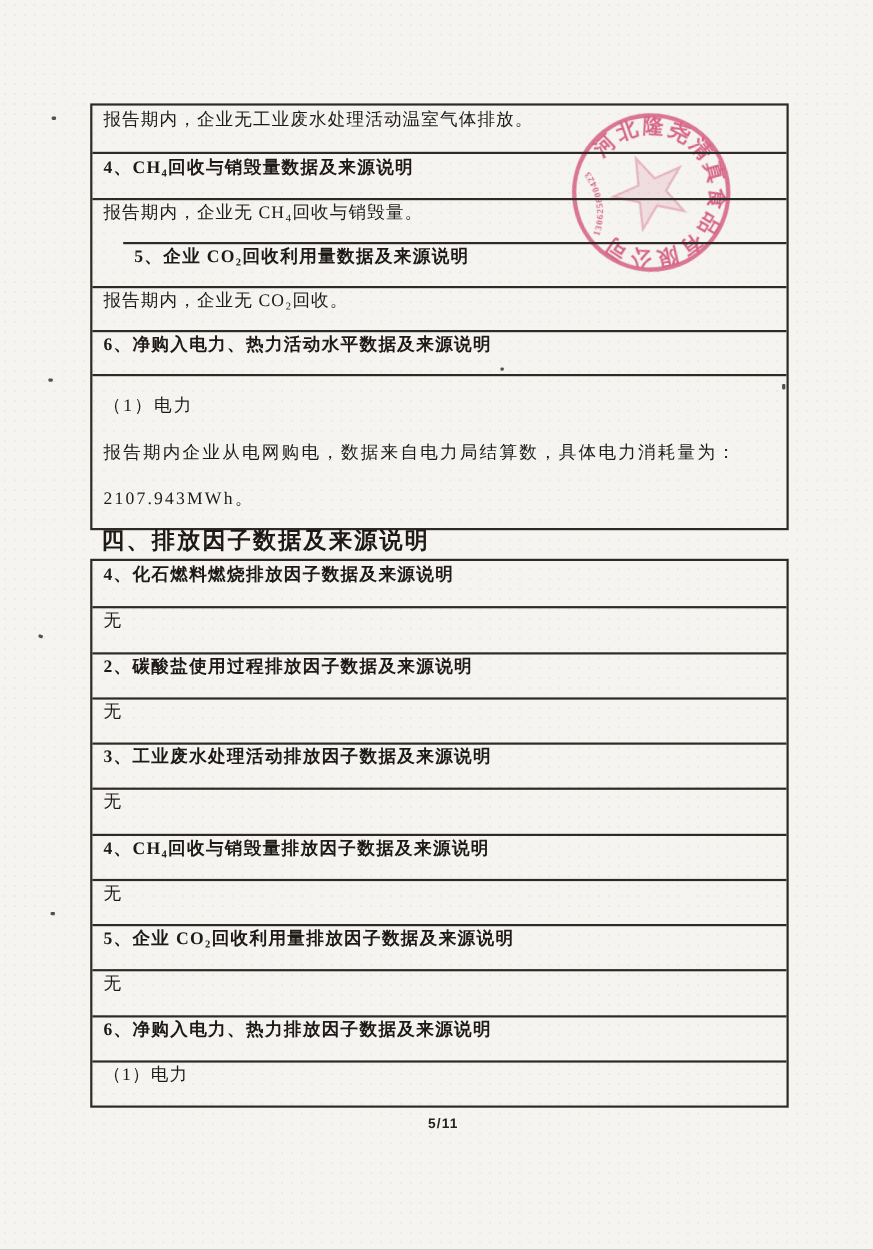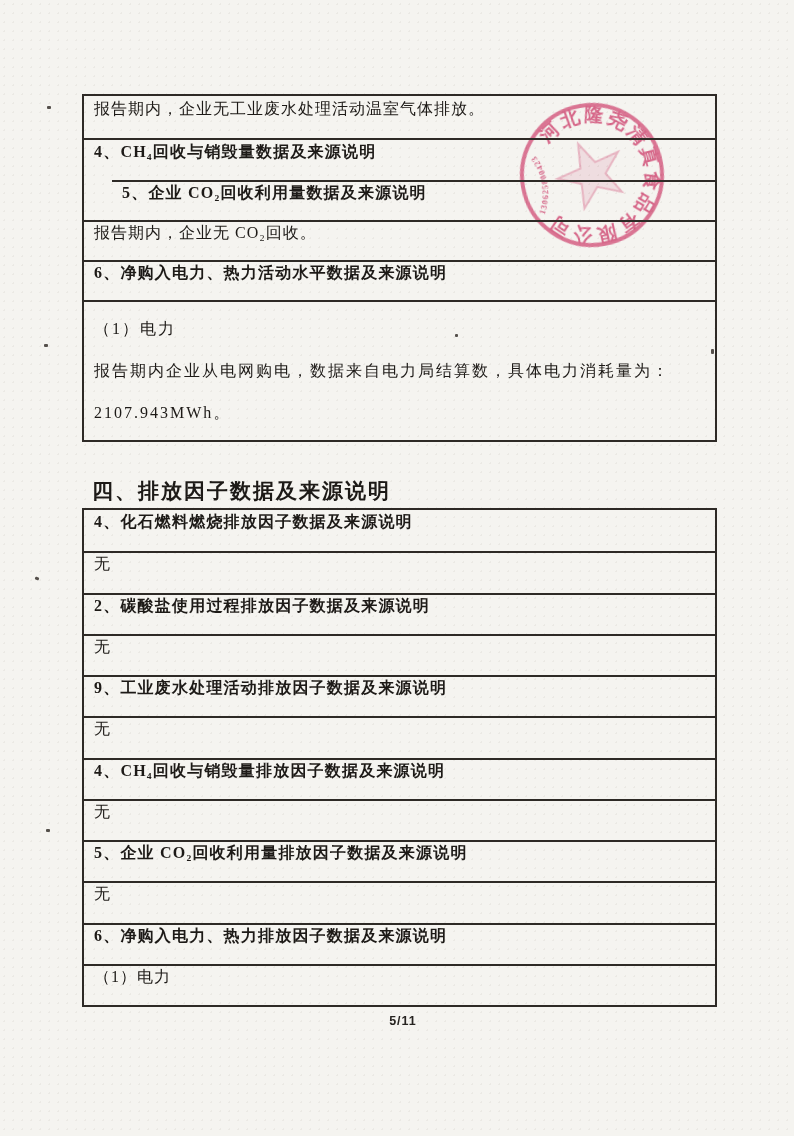--- a/index.html
+++ b/index.html
@@ -109,6 +109,7 @@
   <div class="table" id="table1">
       <div class="t-row" style="height: 42px;">报告期内，企业无工业废水处理活动温室气体排放。</div>
       <div class="t-row bold" style="height: 42px;">4、CH₄回收与销毁量数据及来源说明</div>
+      <div class="t-row" style="height: 40px;">报告期内，企业无 CH₄回收与销毁量。</div>
       <div class="t-row bold" style="height: 40px; margin-left: 28px;">5、企业 CO₂回收利用量数据及来源说明</div>
       <div class="t-row" style="height: 40px;">报告期内，企业无 CO₂回收。</div>
       <div class="t-row bold" style="height: 40px;">6、净购入电力、热力活动水平数据及来源说明</div>

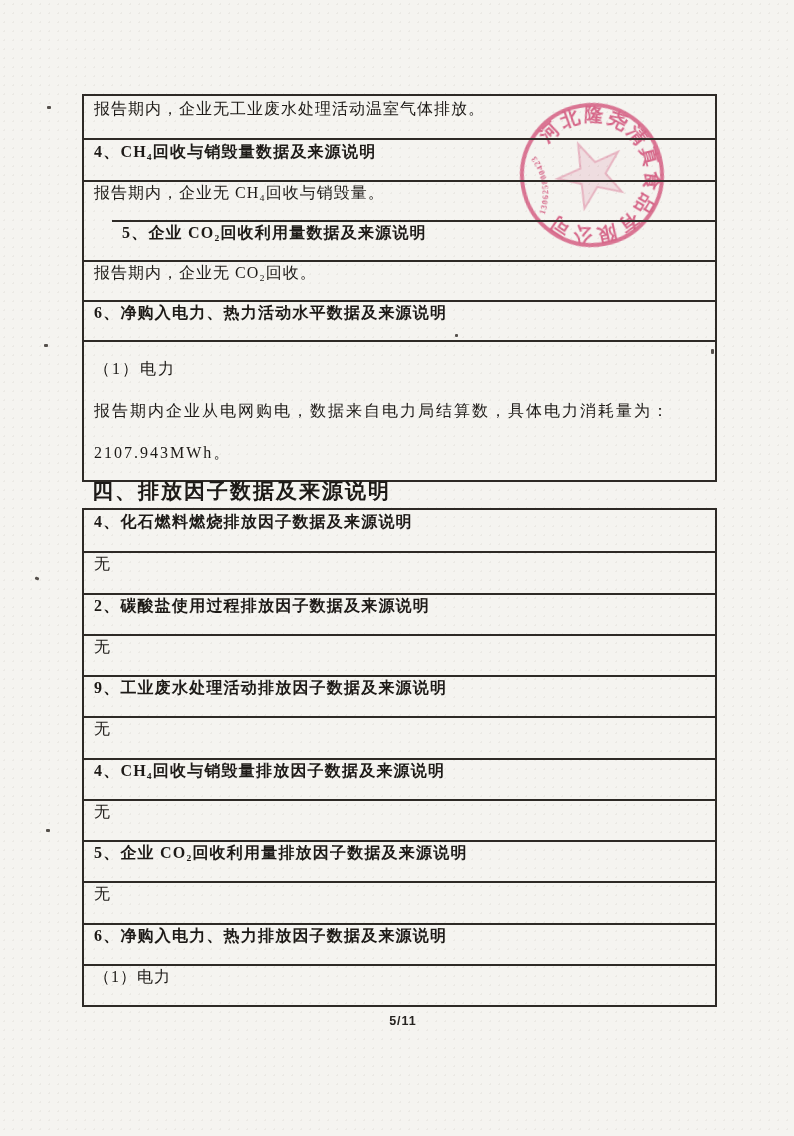--- a/index.html
+++ b/index.html
@@ -127,7 +127,7 @@
       <div class="t-row" style="height: 41.25px;">无</div>
       <div class="t-row bold" style="height: 41.25px;">2、碳酸盐使用过程排放因子数据及来源说明</div>
       <div class="t-row" style="height: 41.25px;">无</div>
-      <div class="t-row bold" style="height: 41.25px;">9、工业废水处理活动排放因子数据及来源说明</div>
+      <div class="t-row bold" style="height: 41.25px;">3、工业废水处理活动排放因子数据及来源说明</div>
       <div class="t-row" style="height: 41.25px;">无</div>
       <div class="t-row bold" style="height: 41.25px;">4、CH₄回收与销毁量排放因子数据及来源说明</div>
       <div class="t-row" style="height: 41.25px;">无</div>

